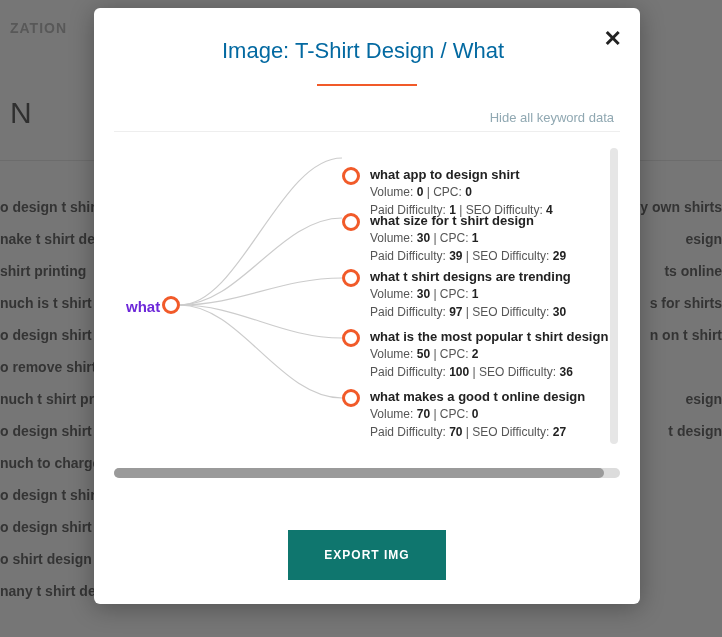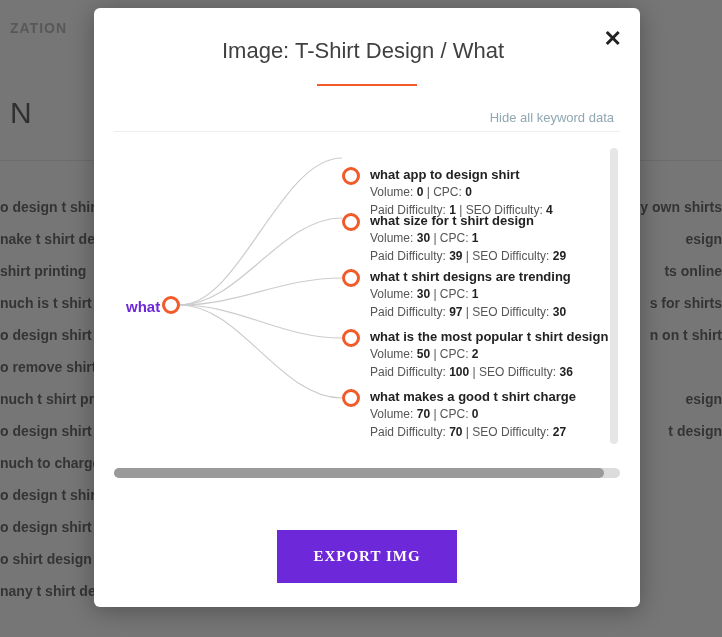--- a/index.html
+++ b/index.html
@@ -43,7 +43,7 @@
     cursor:pointer; line-height:1;
   }
   .modal-title {
-    text-align:center; font-size:22px; color:#404040;
+    text-align:center; font-size:22px; color:#0369a1;
     padding:30px 28px 8px 20px; font-weight:400;
   }
   .title-underline {

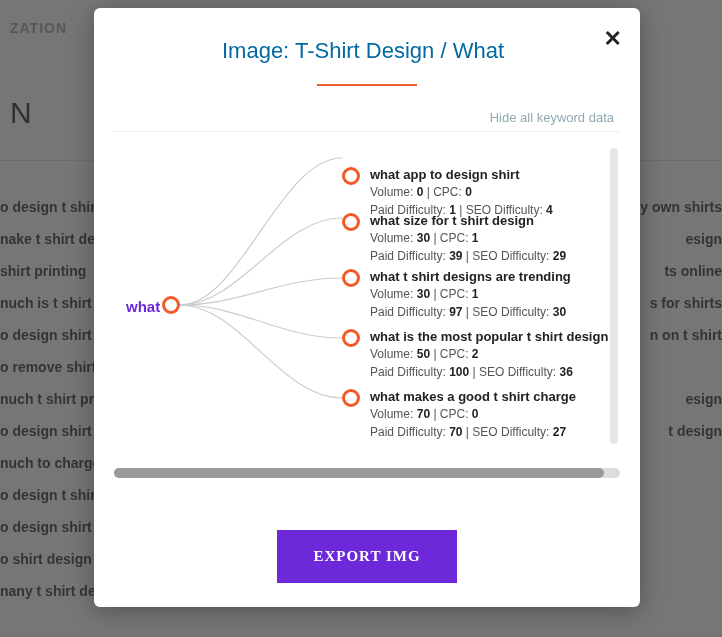--- a/index.html
+++ b/index.html
@@ -222,7 +222,7 @@
         <div class="child" style="top: 243px;">
           <span class="child-circle"></span>
           <div class="child-body">
-            <div class="child-title">what makes a good t shirt charge</div>
+            <div class="child-title">what makes a good t online design</div>
             <div class="child-meta">Volume: <b>70</b> | CPC: <b>0</b></div>
             <div class="child-meta">Paid Difficulty: <b>70</b> | SEO Difficulty: <b>27</b></div>
           </div>

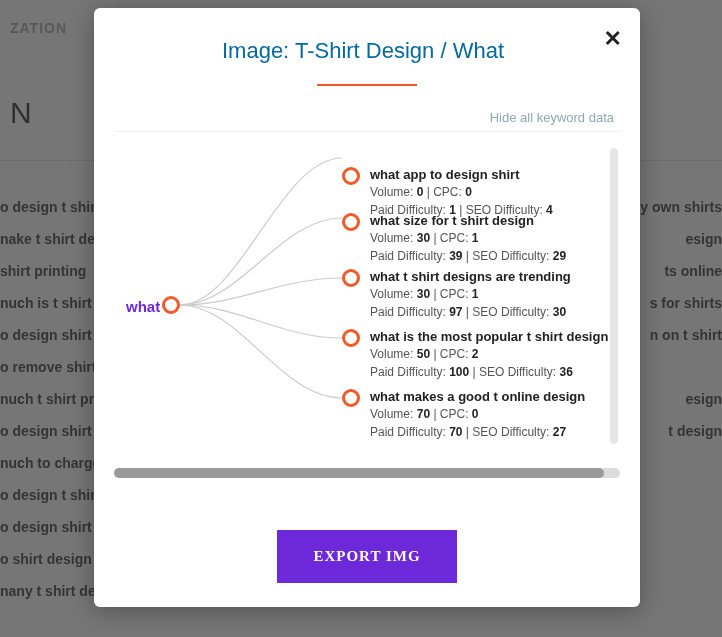--- a/index.html
+++ b/index.html
@@ -98,9 +98,9 @@
   }
   .export-btn {
     display:block; margin:52px auto 0 auto;
-    background:#6d28d9; color:#fff; border:0;
-    font-size:15px; font-weight:600; letter-spacing:1px;
-    padding:18px 36px; cursor:pointer;font-family:Liberation Serif, serif;
+    background:#0f766e; color:#fff; border:0;
+    font-size:12px; font-weight:600; letter-spacing:1px;
+    padding:18px 36px; cursor:pointer;
   }
 </style>
 </head>

